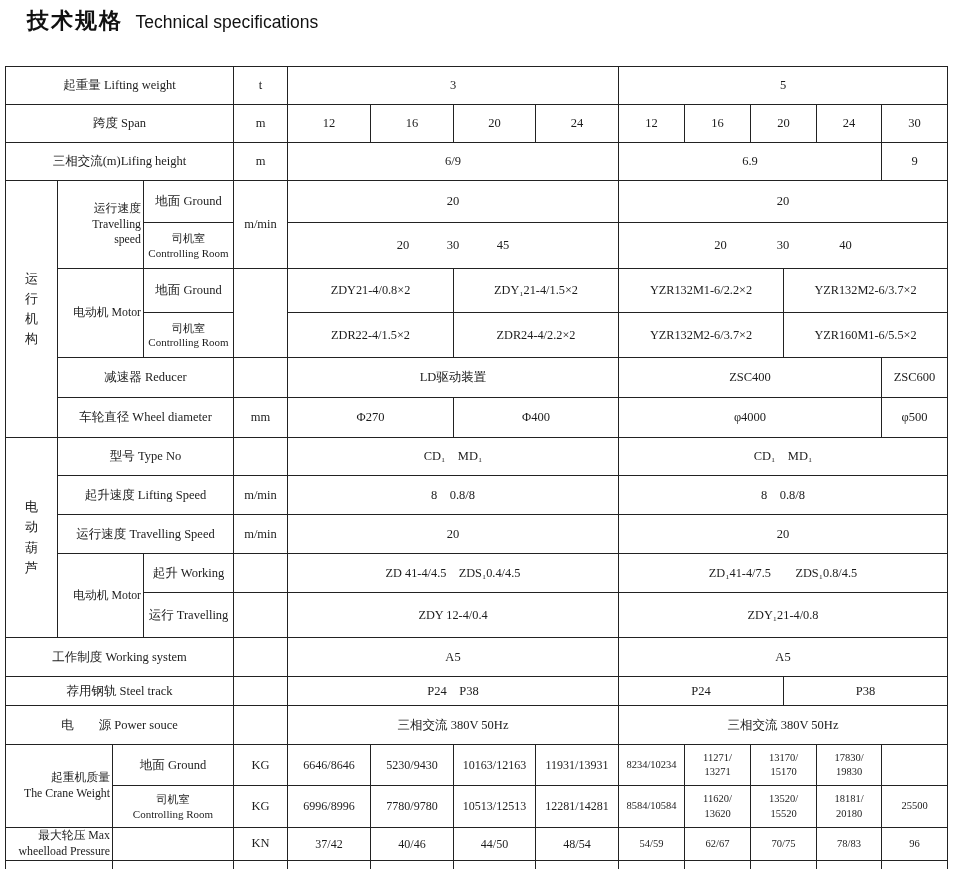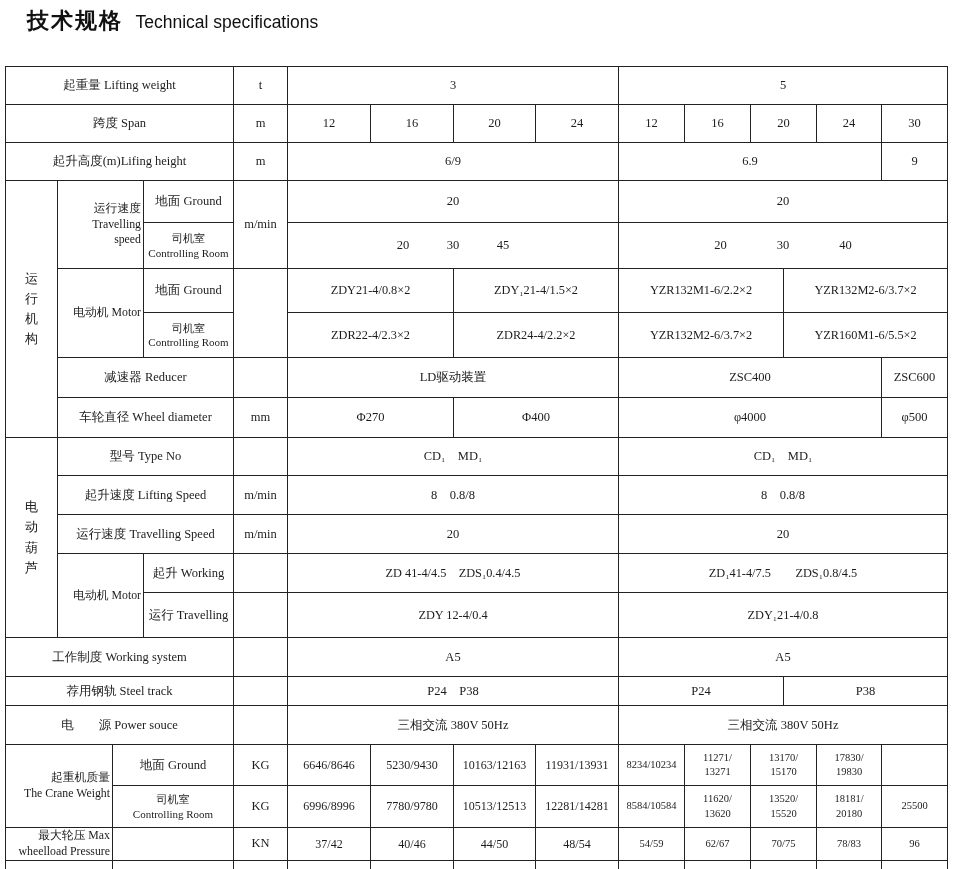--- a/index.html
+++ b/index.html
@@ -71,7 +71,7 @@
       </tr>
 
       <tr style="height:38px">
-        <td colspan="4">起升高度(m)Lifing height</td>
+        <td colspan="4">三相交流(m)Lifing height</td>
         <td>m</td>
         <td colspan="4">6/9</td>
         <td colspan="5">6.9</td>

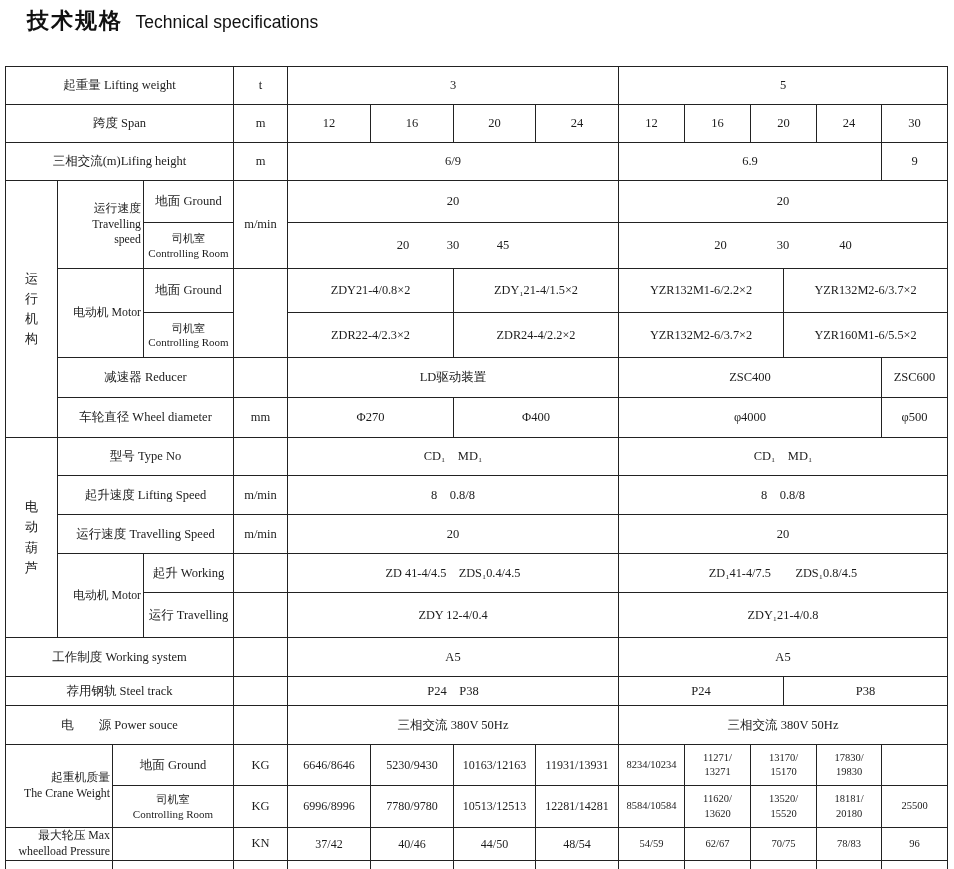--- a/index.html
+++ b/index.html
@@ -112,7 +112,7 @@
       <tr style="height:45px">
         <td class="sub2">司机室
 Controlling Room</td>
-        <td colspan="2" class="model">ZDR22-4/2.3×2</td>
+        <td colspan="2" class="model">ZDR22-4/1.5×2</td>
         <td colspan="2" class="model">ZDR24-4/2.2×2</td>
         <td colspan="3" class="model">YZR132M2-6/3.7×2</td>
         <td colspan="3" class="model">YZR160M1-6/5.5×2</td>

